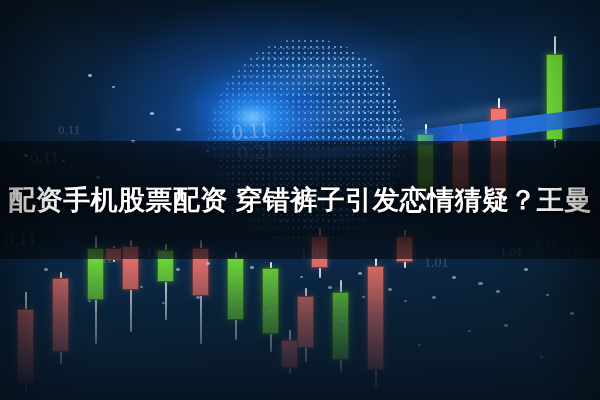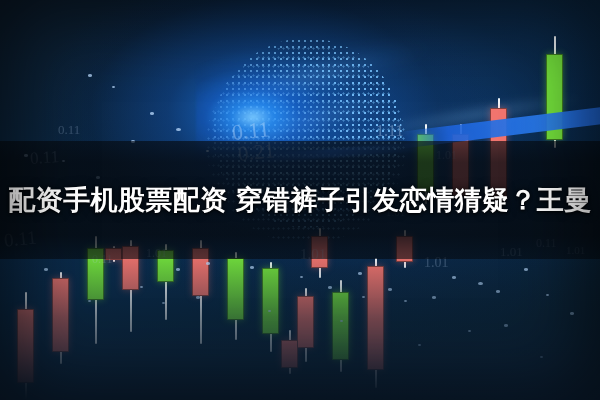--- a/index.html
+++ b/index.html
@@ -275,7 +275,7 @@
       <span class="digit" style="left: 424px; top: 255px; font-size: 14px; opacity: 0.45; color: rgba(200, 225, 255, 0.55);">1.01</span>
       <span class="digit" style="left: 500px; top: 244px; font-size: 13px; opacity: 0.42; color: rgba(200, 225, 255, 0.55);">1.01</span>
       <span class="digit" style="left: 536px; top: 236px; font-size: 12px; opacity: 0.38; color: rgba(200, 225, 255, 0.55);">0.11</span>
-      <span class="digit" style="left: 376px; top: 122px; font-size: 16px; opacity: 0.6; color: rgba(200, 225, 255, 0.55);">1.11</span>
+      <span class="digit" style="left: 376px; top: 122px; font-size: 11px; opacity: 0.6; color: rgba(200, 225, 255, 0.55);">1.11</span>
       <span class="digit" style="left: 436px; top: 148px; font-size: 12px; opacity: 0.4; color: rgba(200, 225, 255, 0.55);">1.01</span>
       <span class="digit" style="left: 566px; top: 244px; font-size: 11px; opacity: 0.35; color: rgba(200, 225, 255, 0.55);">1.01</span>
       <span class="digit" style="left: 92px; top: 252px; font-size: 12px; opacity: 0.38; color: rgba(200, 225, 255, 0.55);">0.11</span>

